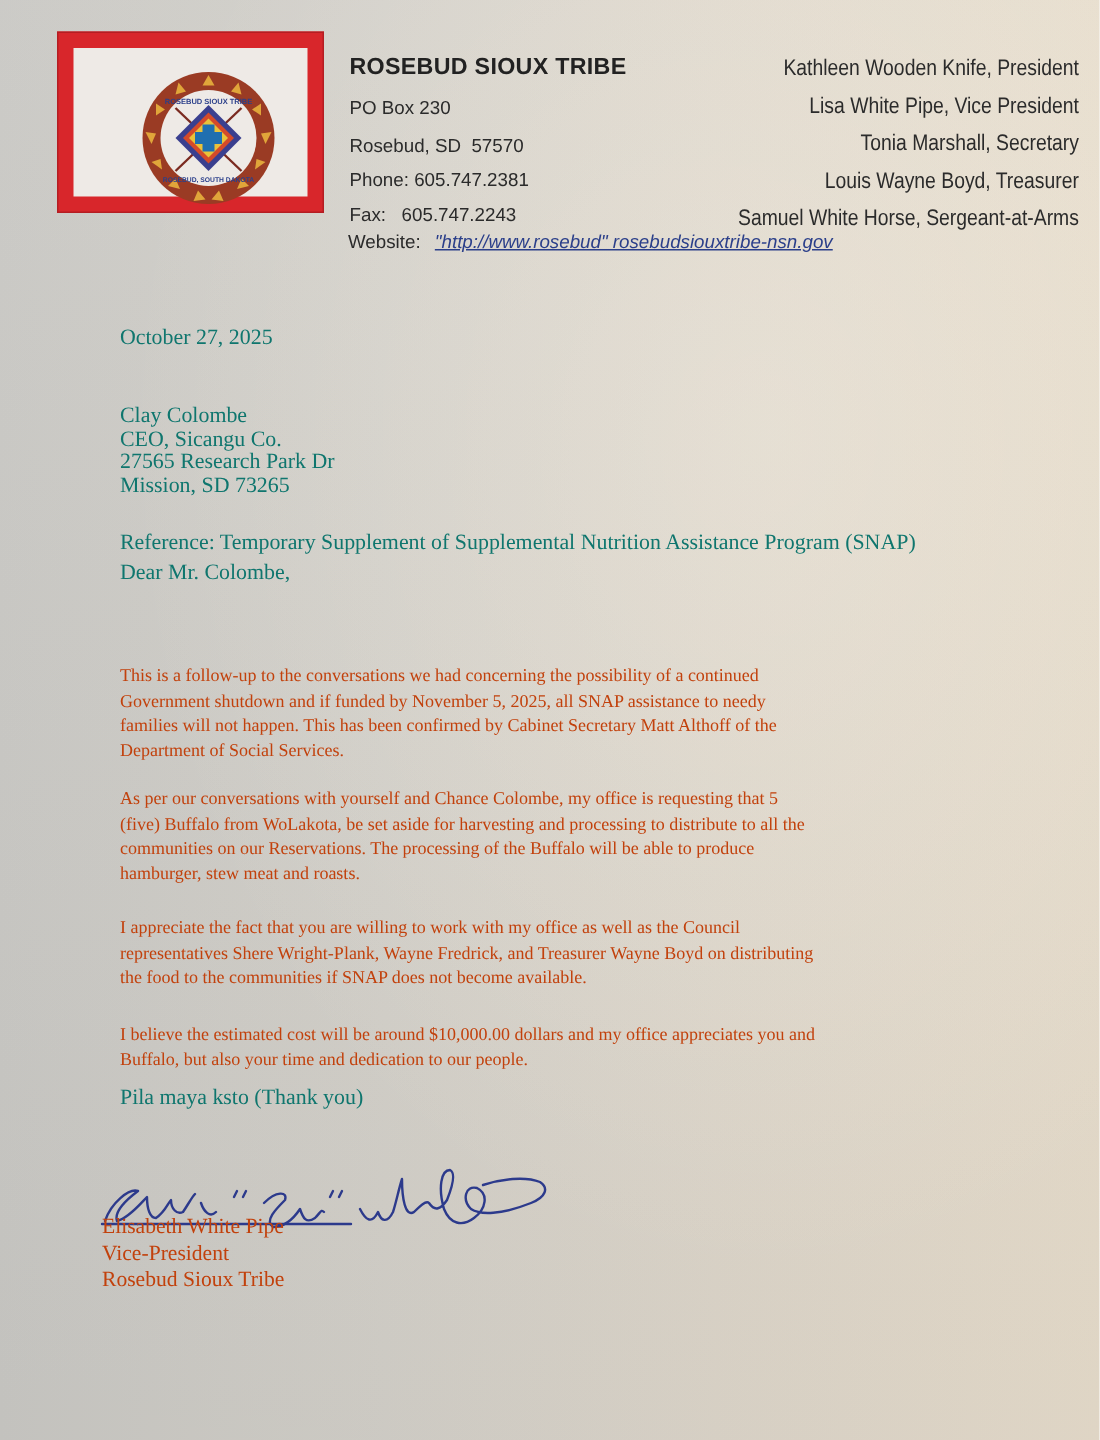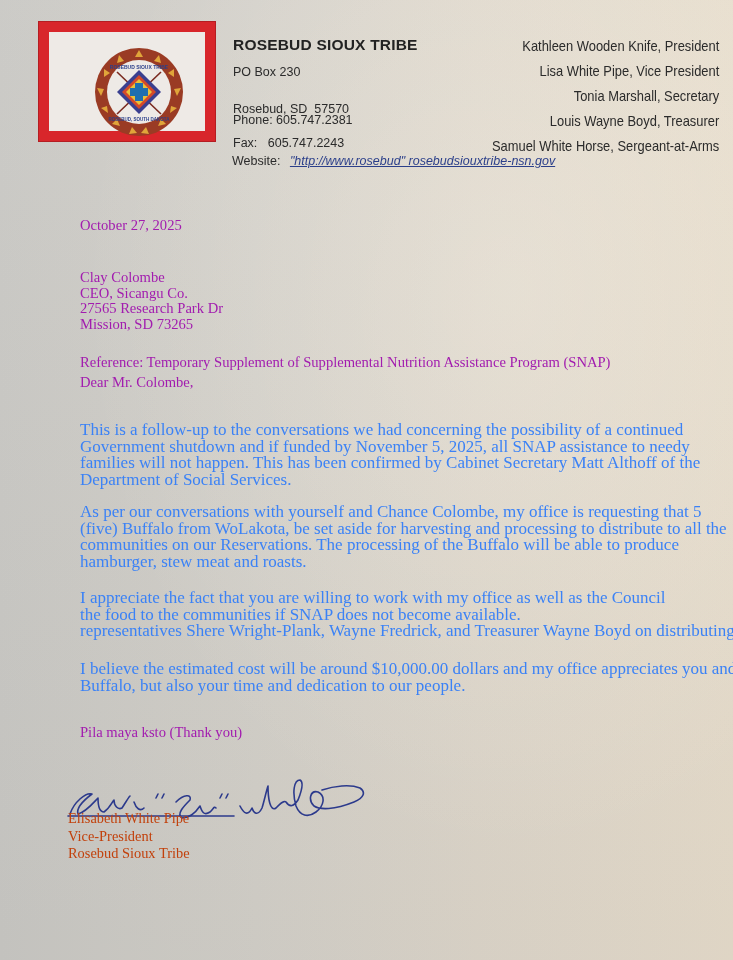--- a/index.html
+++ b/index.html
@@ -99,7 +99,7 @@
 
 <div class="org-name">ROSEBUD SIOUX TRIBE</div>
 <div class="lh-line" style="top:65px">PO Box 230</div>
-<div class="lh-line" style="top:102px; white-space:pre">Rosebud, SD  57570</div>
+<div class="lh-line" style="top:90px; white-space:pre">Rosebud, SD  57570</div>
 <div class="lh-line" style="top:113px">Phone: 605.747.2381</div>
 <div class="lh-line" style="top:136px; white-space:pre">Fax:   605.747.2243</div>
 <div class="lh-line website-label" style="top:154px">

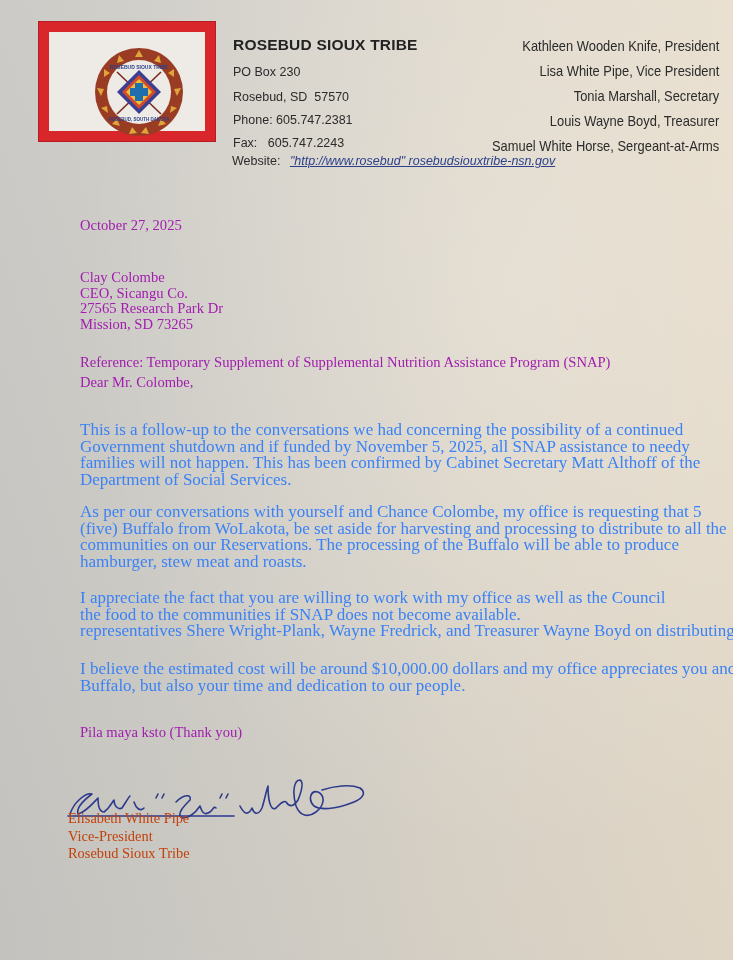--- a/index.html
+++ b/index.html
@@ -49,7 +49,7 @@
     }
     .officers div { height: 25px; line-height: 25px; white-space: nowrap; }
     
-    .block { position: absolute; left: 80px; font-size: 14.6px; line-height: 15.5px; color: #a21caf; }
+    .block { position: absolute; left: 80px; font-size: 14.6px; line-height: 15.5px; color: #0f766e; }
     .para { position: absolute; left: 80px; width: 580px; font-size: 17px; line-height: 16.5px; color: #3b82f6; }
     .para .ln { display: block; white-space: nowrap; }
     .sig-svg { position: absolute; left: 64px; top: 772px; width: 310px; height: 60px; }

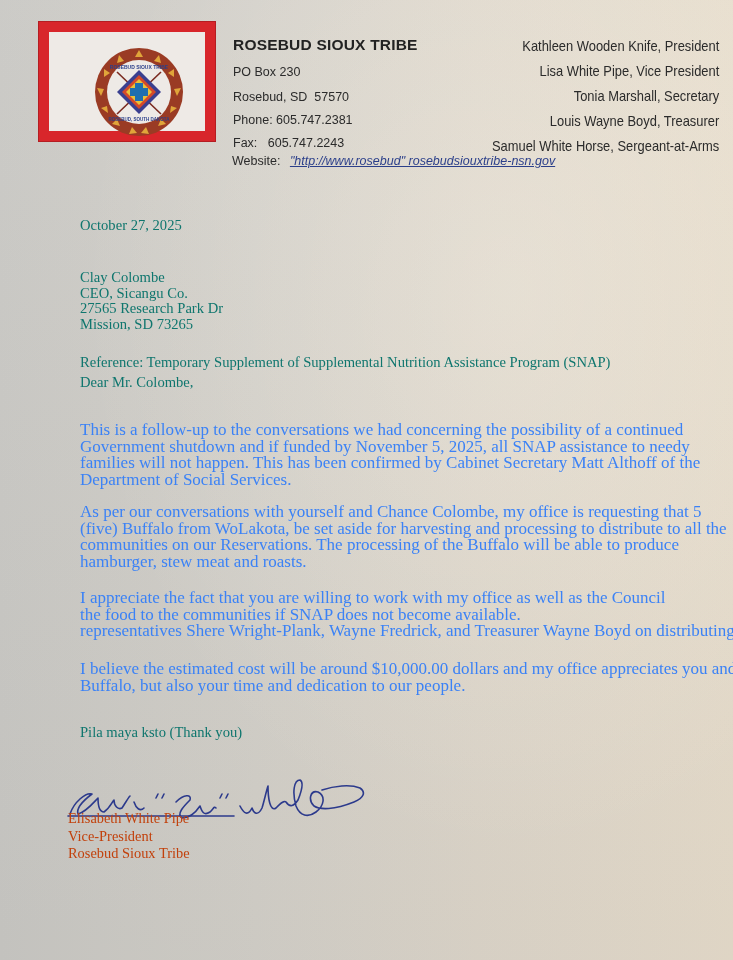--- a/index.html
+++ b/index.html
@@ -50,7 +50,7 @@
     .officers div { height: 25px; line-height: 25px; white-space: nowrap; }
     
     .block { position: absolute; left: 80px; font-size: 14.6px; line-height: 15.5px; color: #0f766e; }
-    .para { position: absolute; left: 80px; width: 580px; font-size: 17px; line-height: 16.5px; color: #3b82f6; }
+    .para { position: absolute; left: 80px; width: 580px; font-size: 12px; line-height: 16.5px; color: #c2410c; margin-top: 20px; }
     .para .ln { display: block; white-space: nowrap; }
     .sig-svg { position: absolute; left: 64px; top: 772px; width: 310px; height: 60px; }
     .sig-block { position: absolute; left: 68px; top: 810px; font-size: 14.4px; line-height: 17.5px; color: #c2410c; }

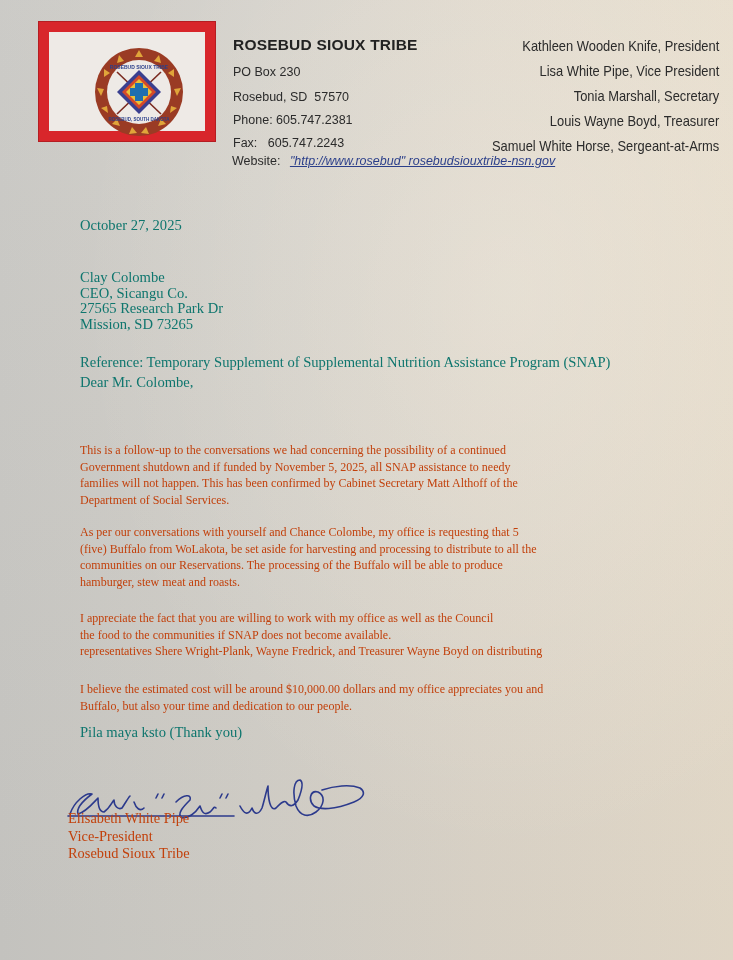--- a/index.html
+++ b/index.html
@@ -144,8 +144,8 @@
 
 <div class="para" style="top:590px">
   <span class="ln">I appreciate the fact that you are willing to work with my office as well as the Council</span>
+  <span class="ln">representatives Shere Wright-Plank, Wayne Fredrick, and Treasurer Wayne Boyd on distributing</span>
   <span class="ln">the food to the communities if SNAP does not become available.</span>
-  <span class="ln">representatives Shere Wright-Plank, Wayne Fredrick, and Treasurer Wayne Boyd on distributing</span>
 </div>
 
 <div class="para" style="top:661px">

